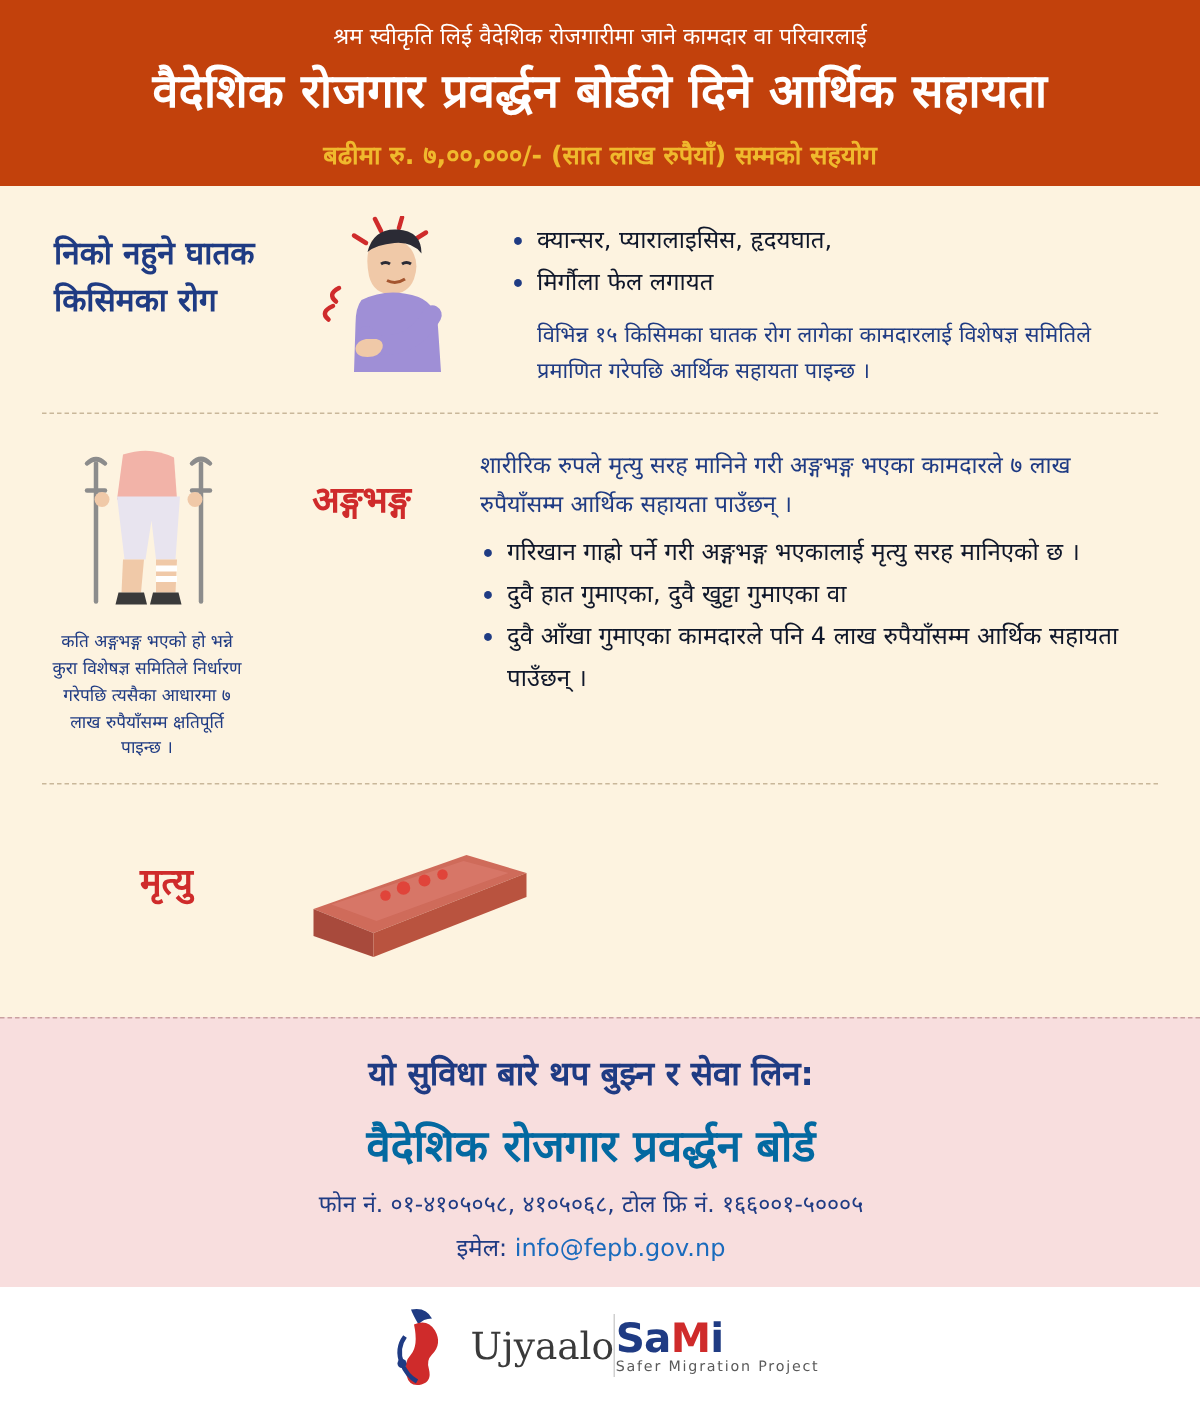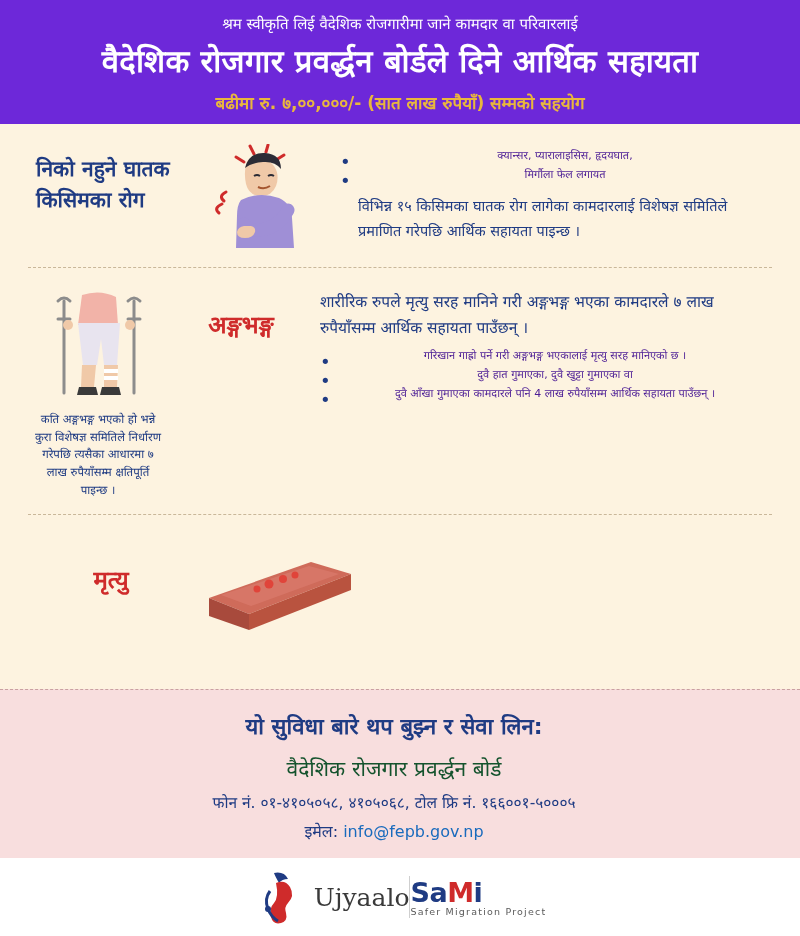--- a/index.html
+++ b/index.html
@@ -24,7 +24,7 @@
 
   
   .header {
-    background: #6d28d9;
+    background: #c2410c;
     color: #ffffff;
     padding: 14px 20px 10px 20px;
     text-align: center;

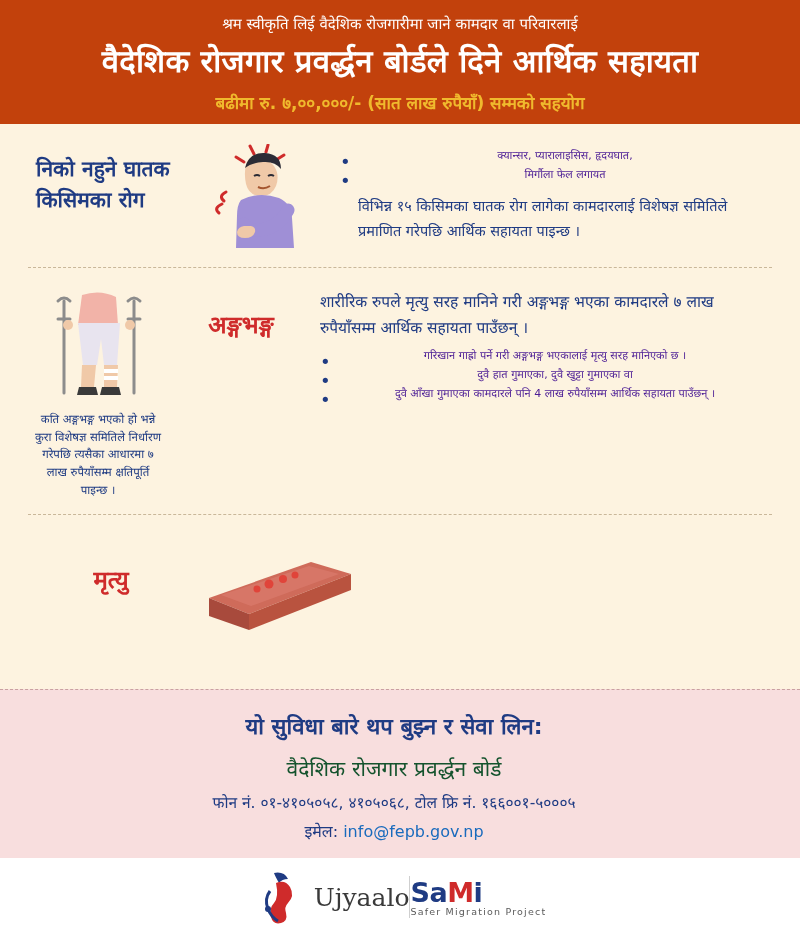--- a/index.html
+++ b/index.html
@@ -107,10 +107,9 @@
   ul.bullets li {
     position: relative;
     padding-left: 18px;
-    font-size: 11px;
+    font-size: 16px;
     line-height: 1.75;
-    color: #4c1d95;
-    text-align: center;
+    color: #0f172a;
   }
   ul.bullets li::before {
     content: "•";

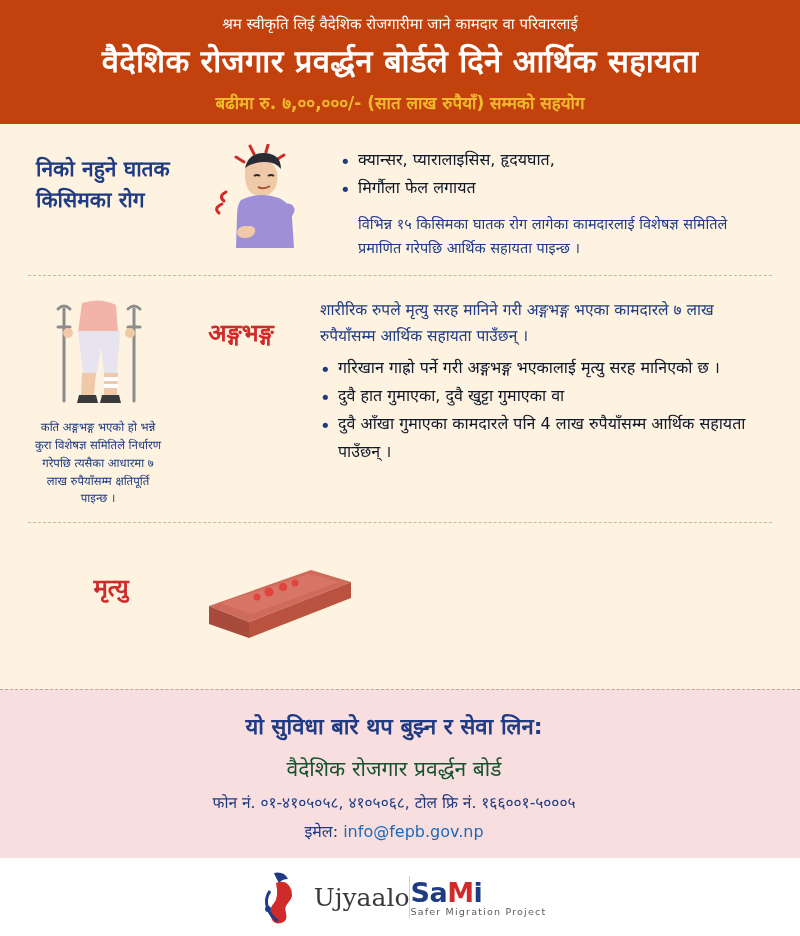--- a/index.html
+++ b/index.html
@@ -158,9 +158,9 @@
     margin-bottom: 14px;
   }
   .contact-org {
-    color: #14532d;
-    font-weight: normal;
-    font-size: 21px;
+    color: #0369a1;
+    font-weight: bold;
+    font-size: 29px;
     margin-bottom: 8px;
   }
   .contact-line {

